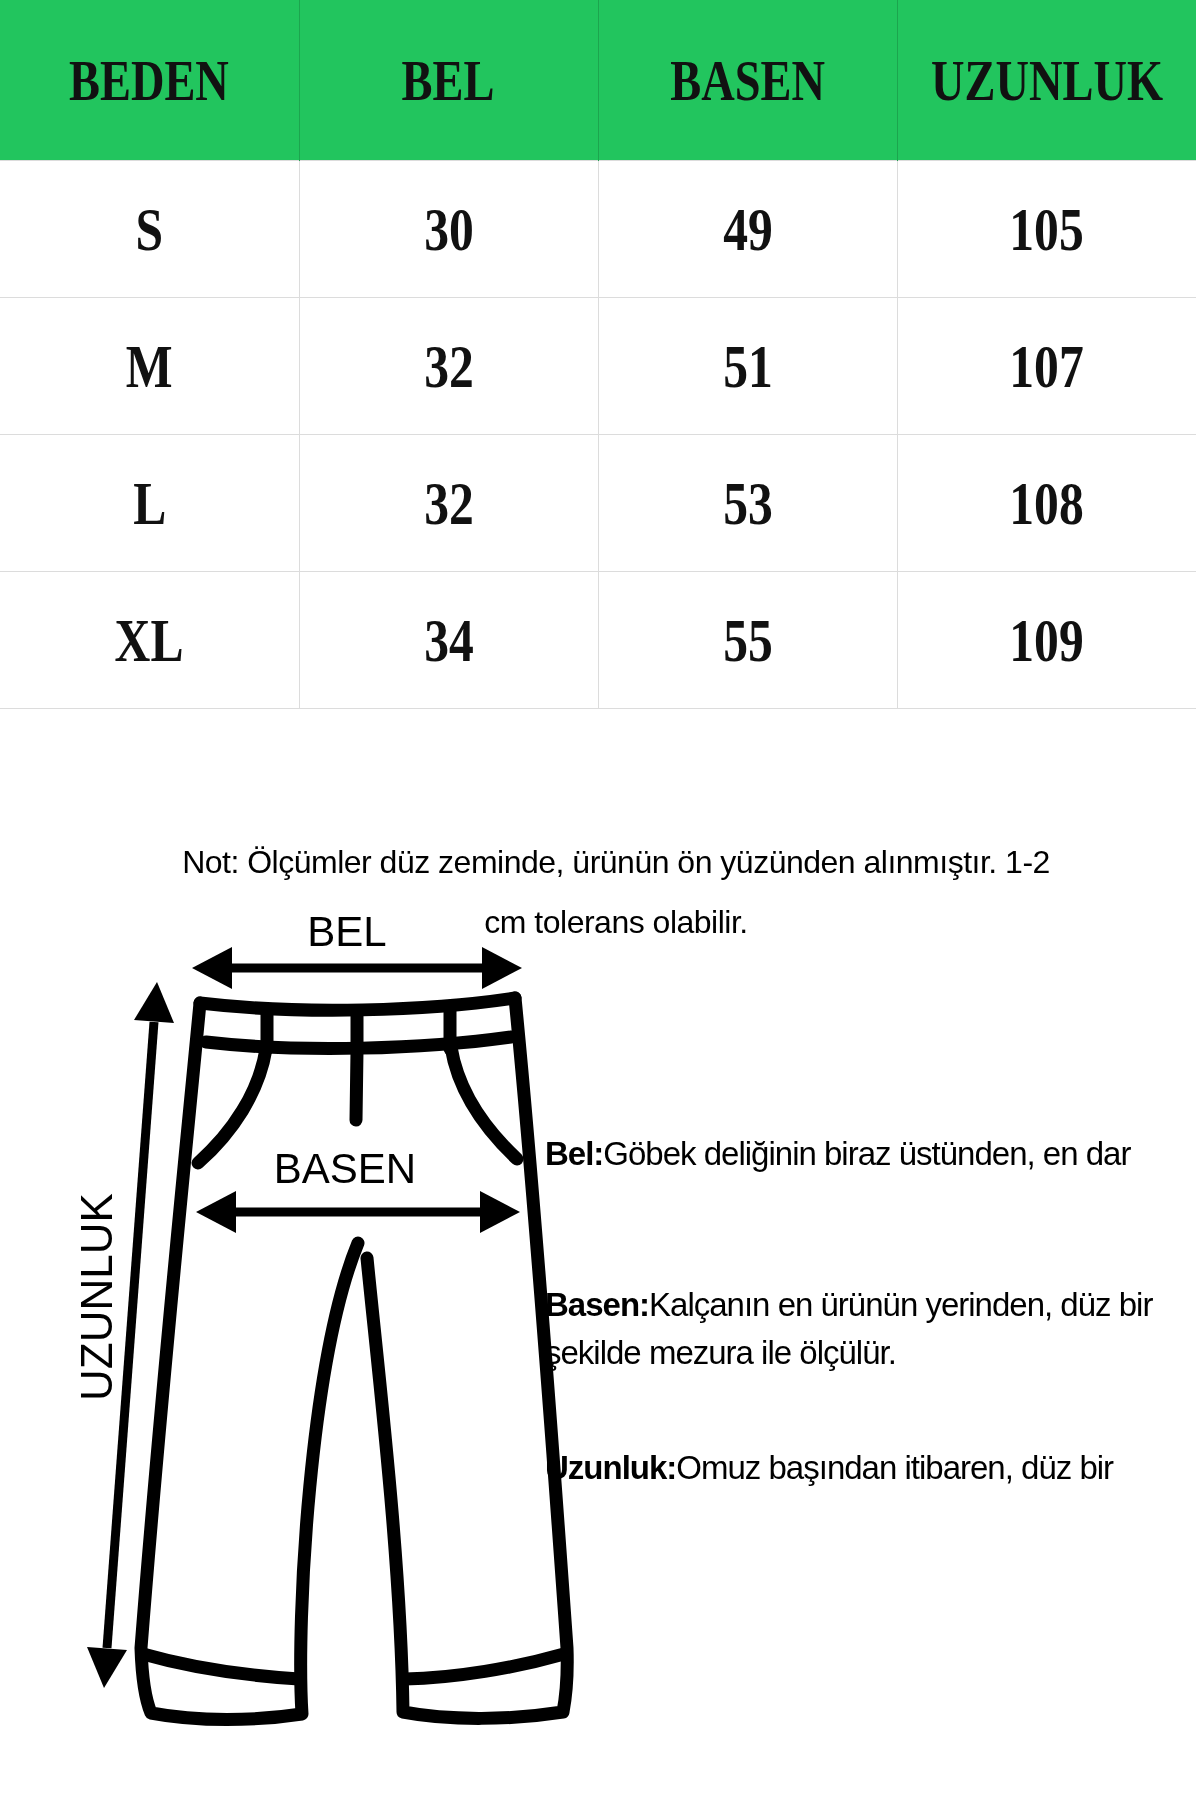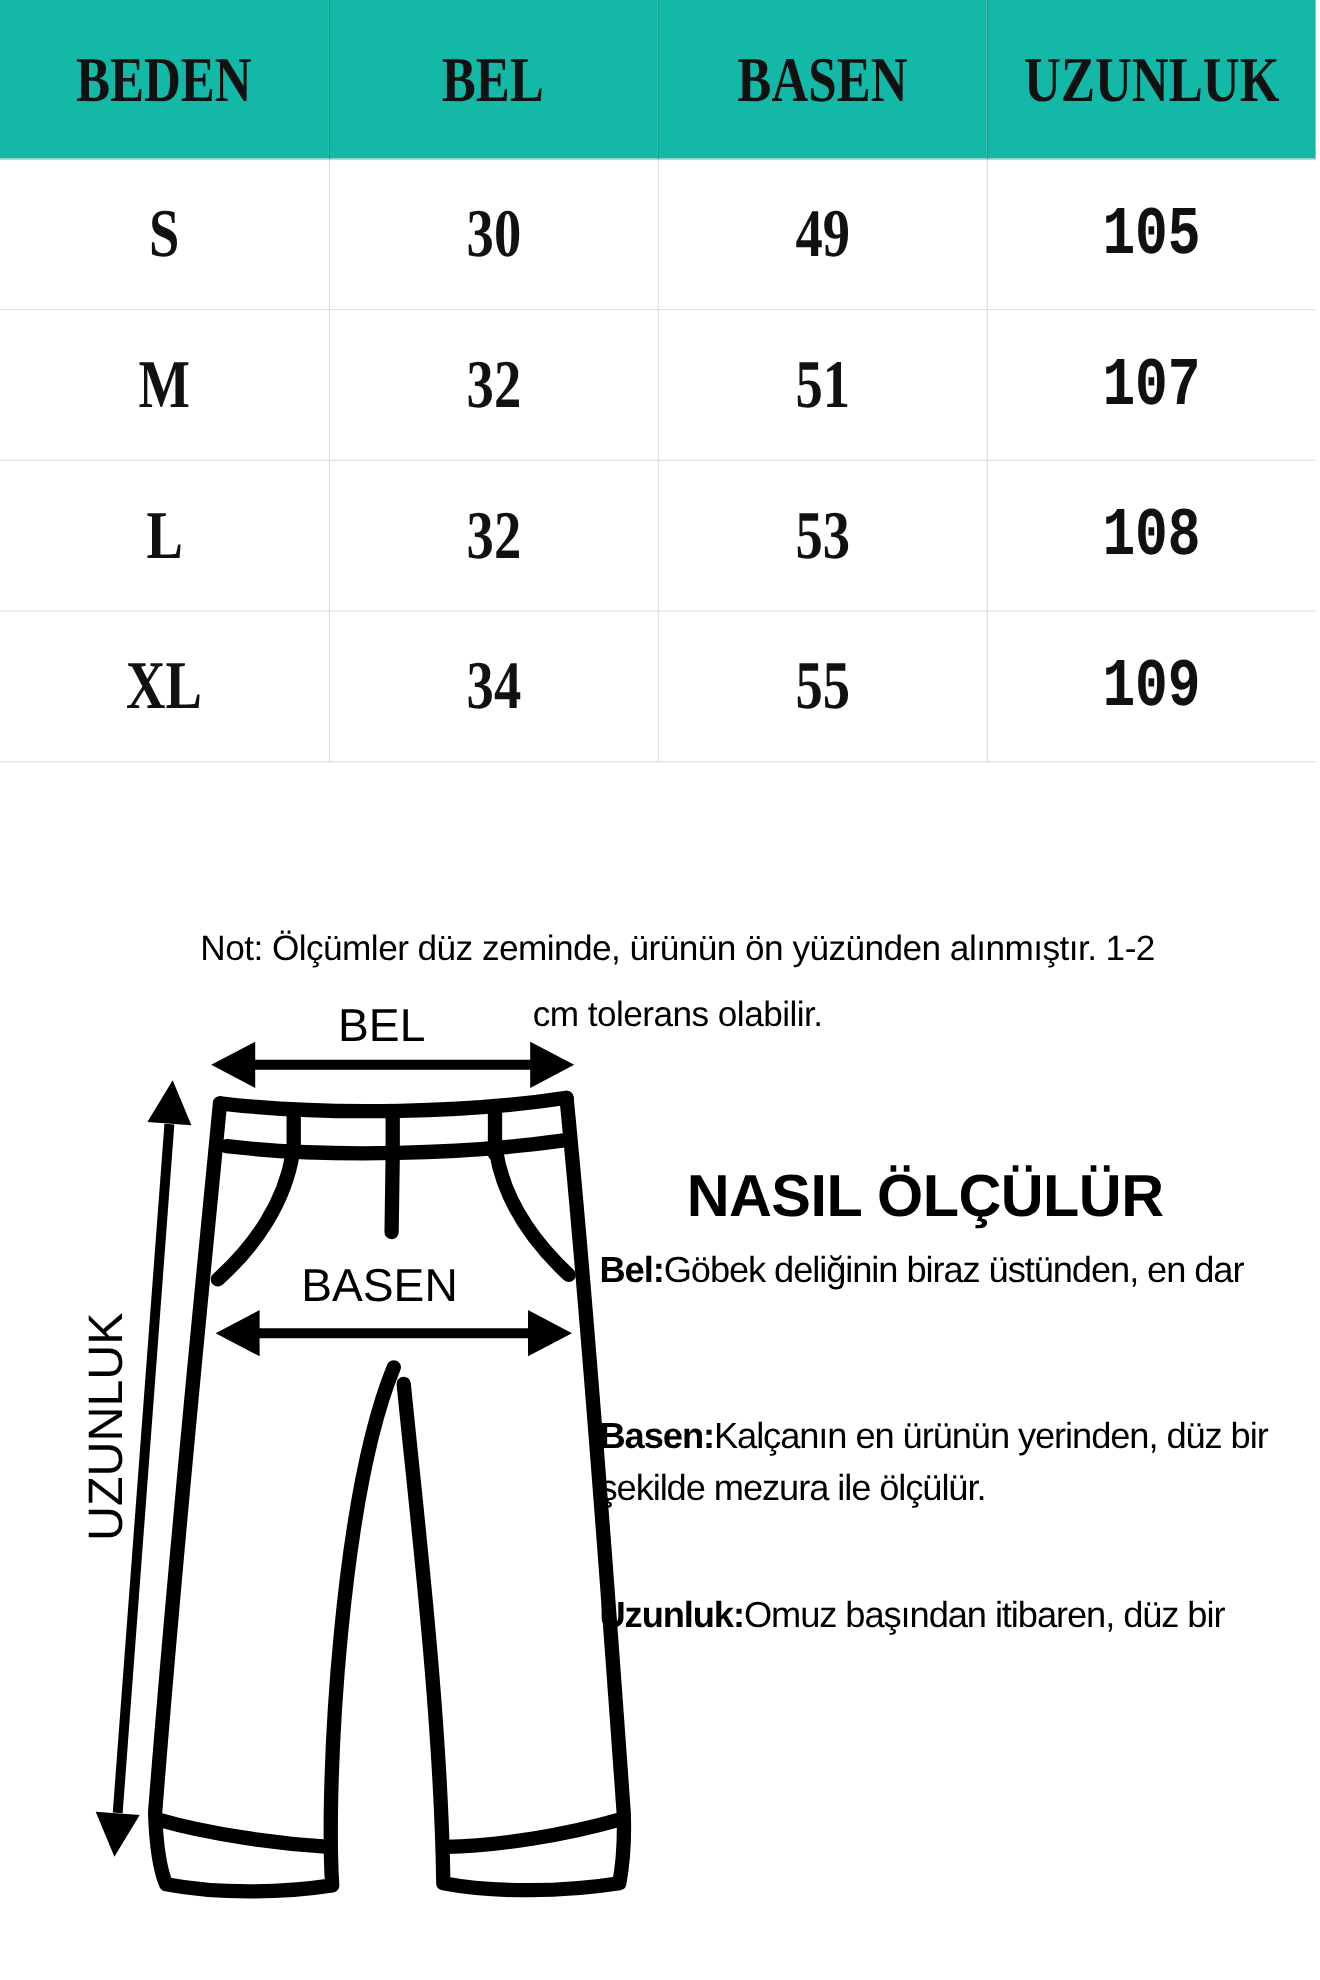--- a/index.html
+++ b/index.html
@@ -26,8 +26,8 @@
     padding:0;
   }
   table.size-table th{
-    height:144px;
-    background:#14b8a6;
+    height:160px;
+    background:#22c55e;
     font-size:58px;
     border-left:1px solid rgba(0,0,0,0.16);
   }

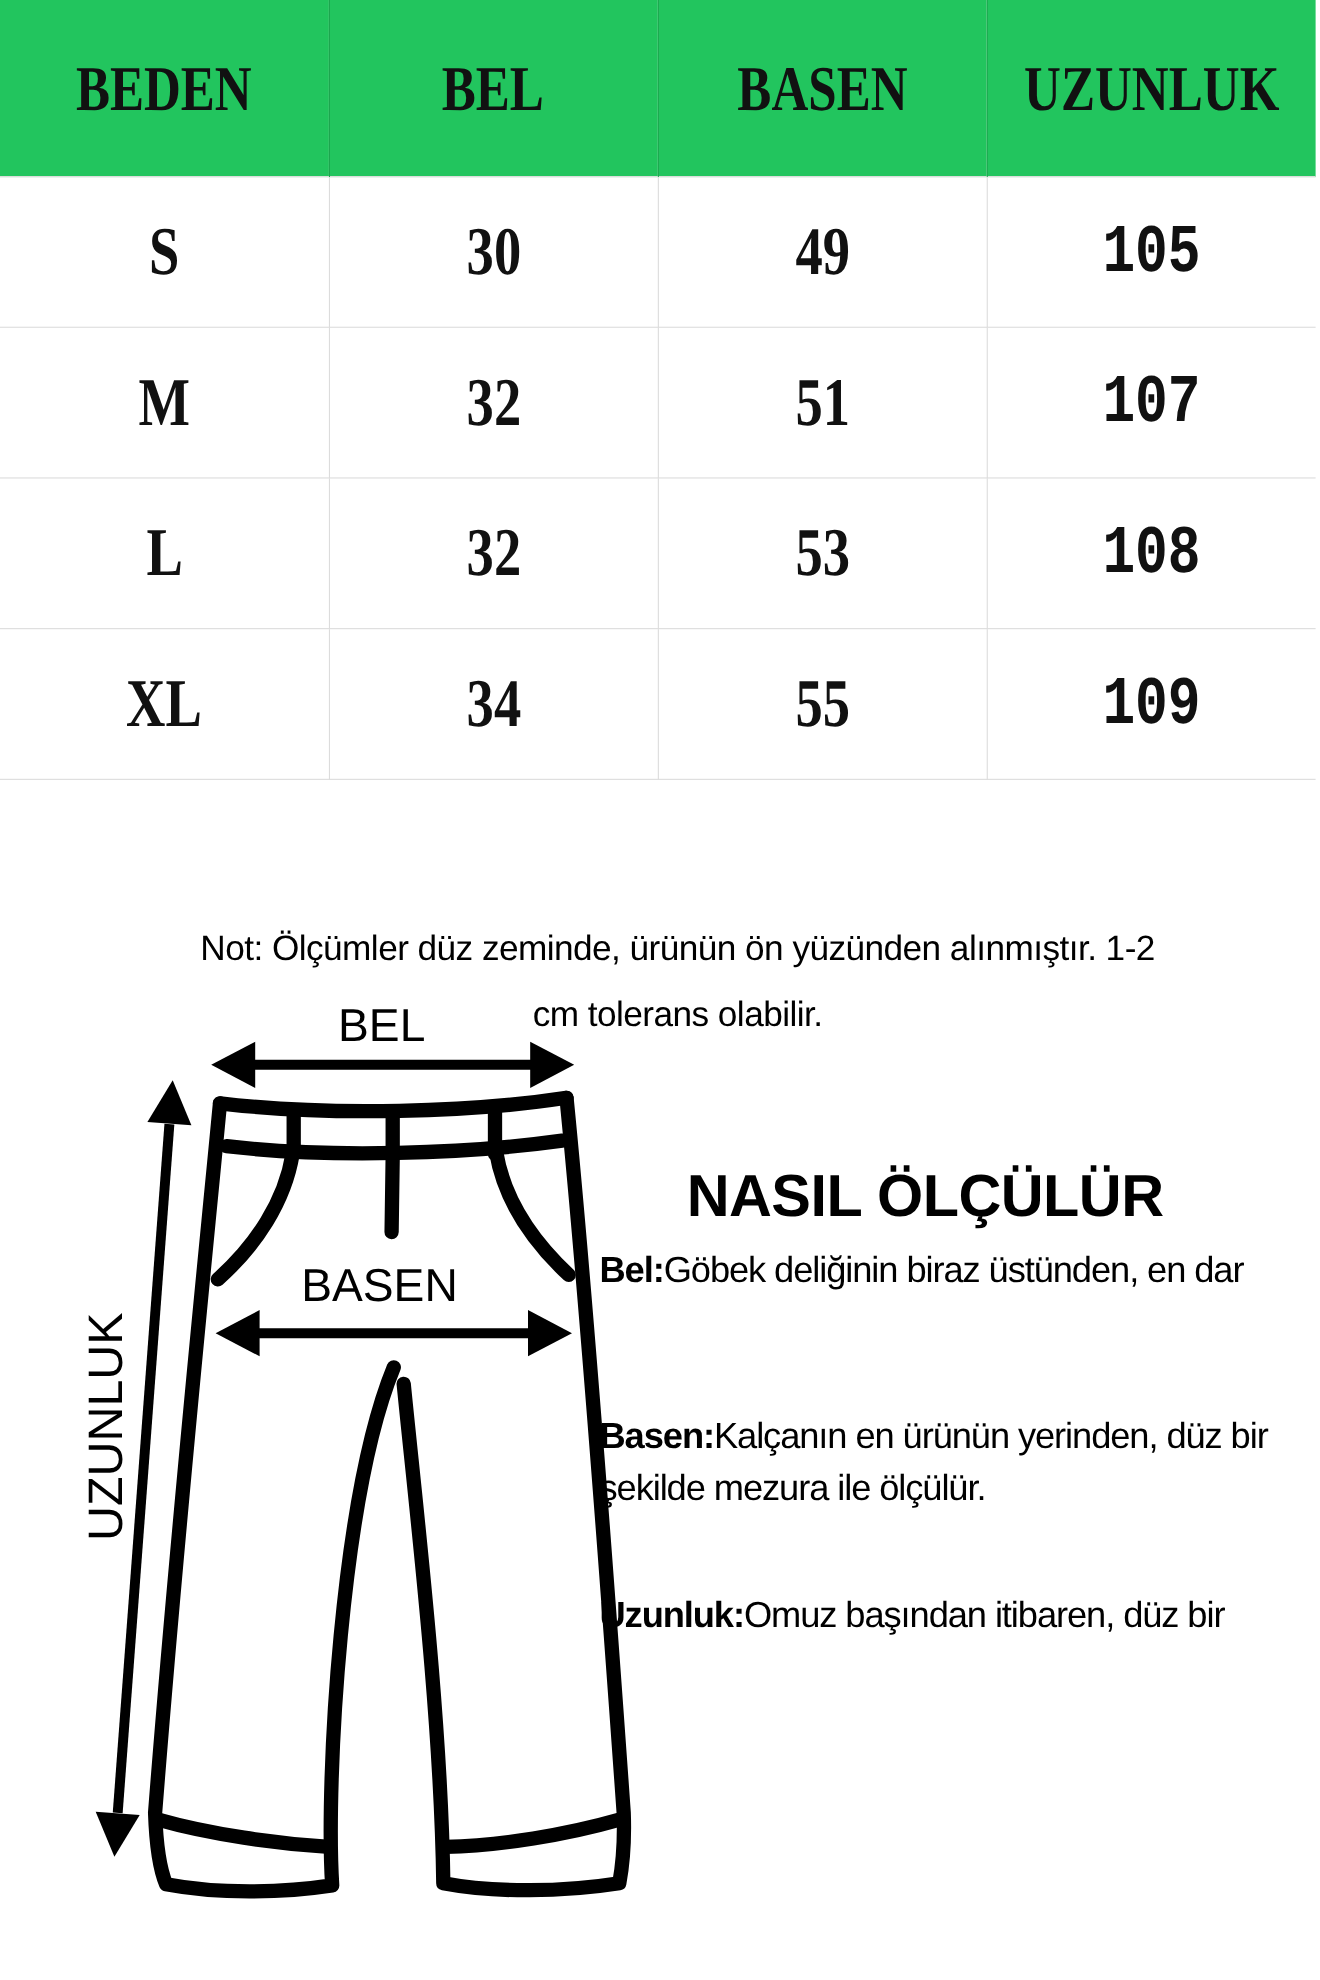--- a/index.html
+++ b/index.html
@@ -38,7 +38,7 @@
     border:1px solid #dcdcdc;
   }
   table.size-table td:first-child{border-left:none;}
-  table.size-table td:last-child{border-right:none;font-family:Liberation Mono, monospace;}
+  table.size-table td:last-child{border-right:none;}
   .cell-squeeze{display:inline-block;transform:scaleX(0.8);}
 
   

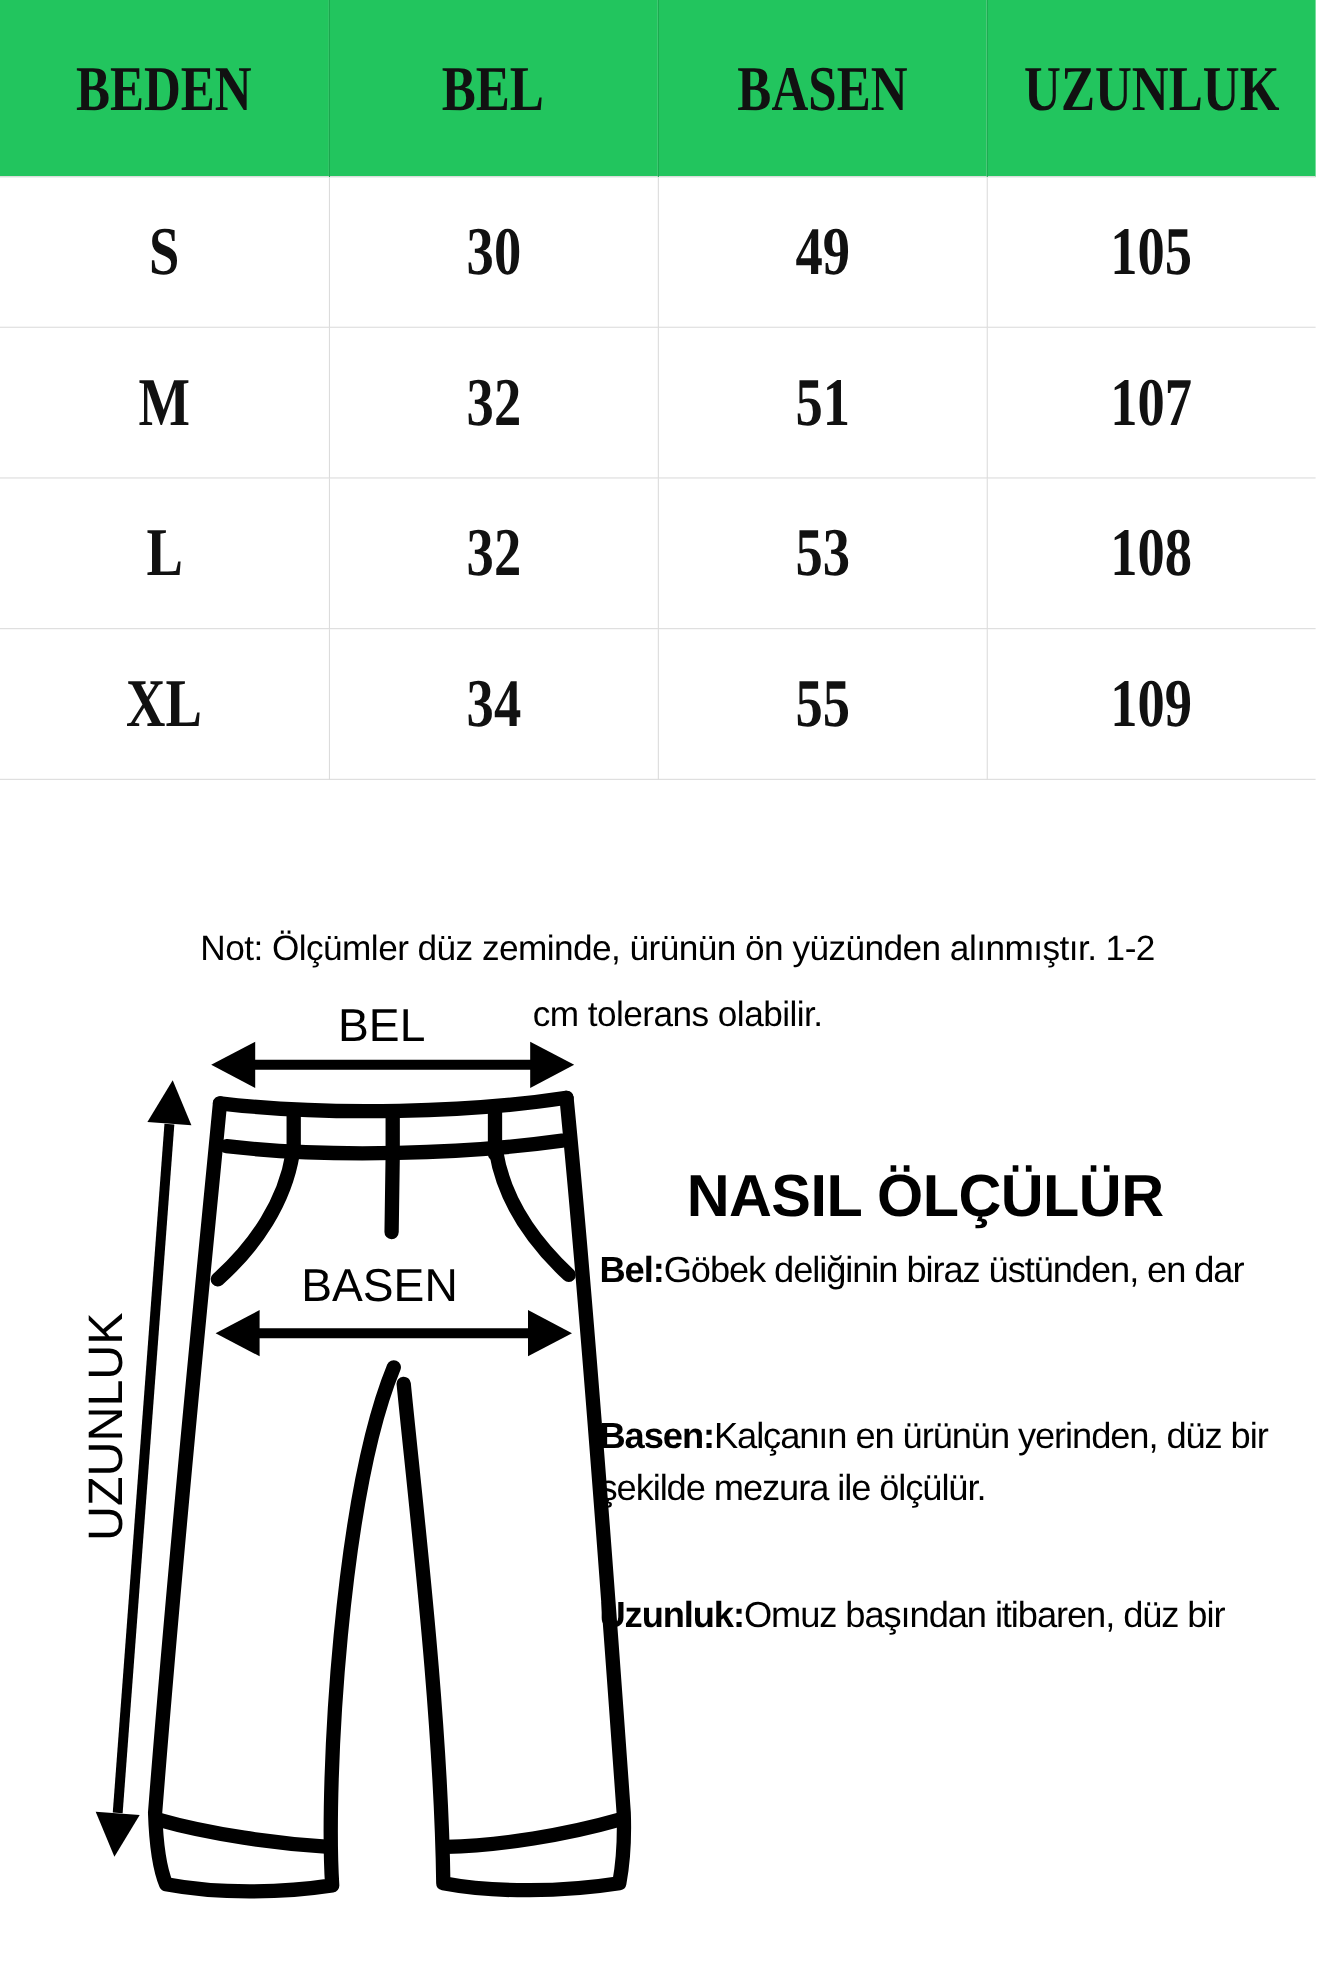--- a/index.html
+++ b/index.html
@@ -173,7 +173,6 @@
   <div class="diag-label basen-label">BASEN</div>
   <div class="diag-label uzunluk-label">UZUNLUK</div>
 
-  <div class="howto-title">NASIL ÖLÇÜLÜR</div>
 
   <div class="howto-p p-bel">
     <div class="pl"><span class="lbl">Bel:</span><span>Göbek deliğinin biraz üstünden, en dar</span></div>

